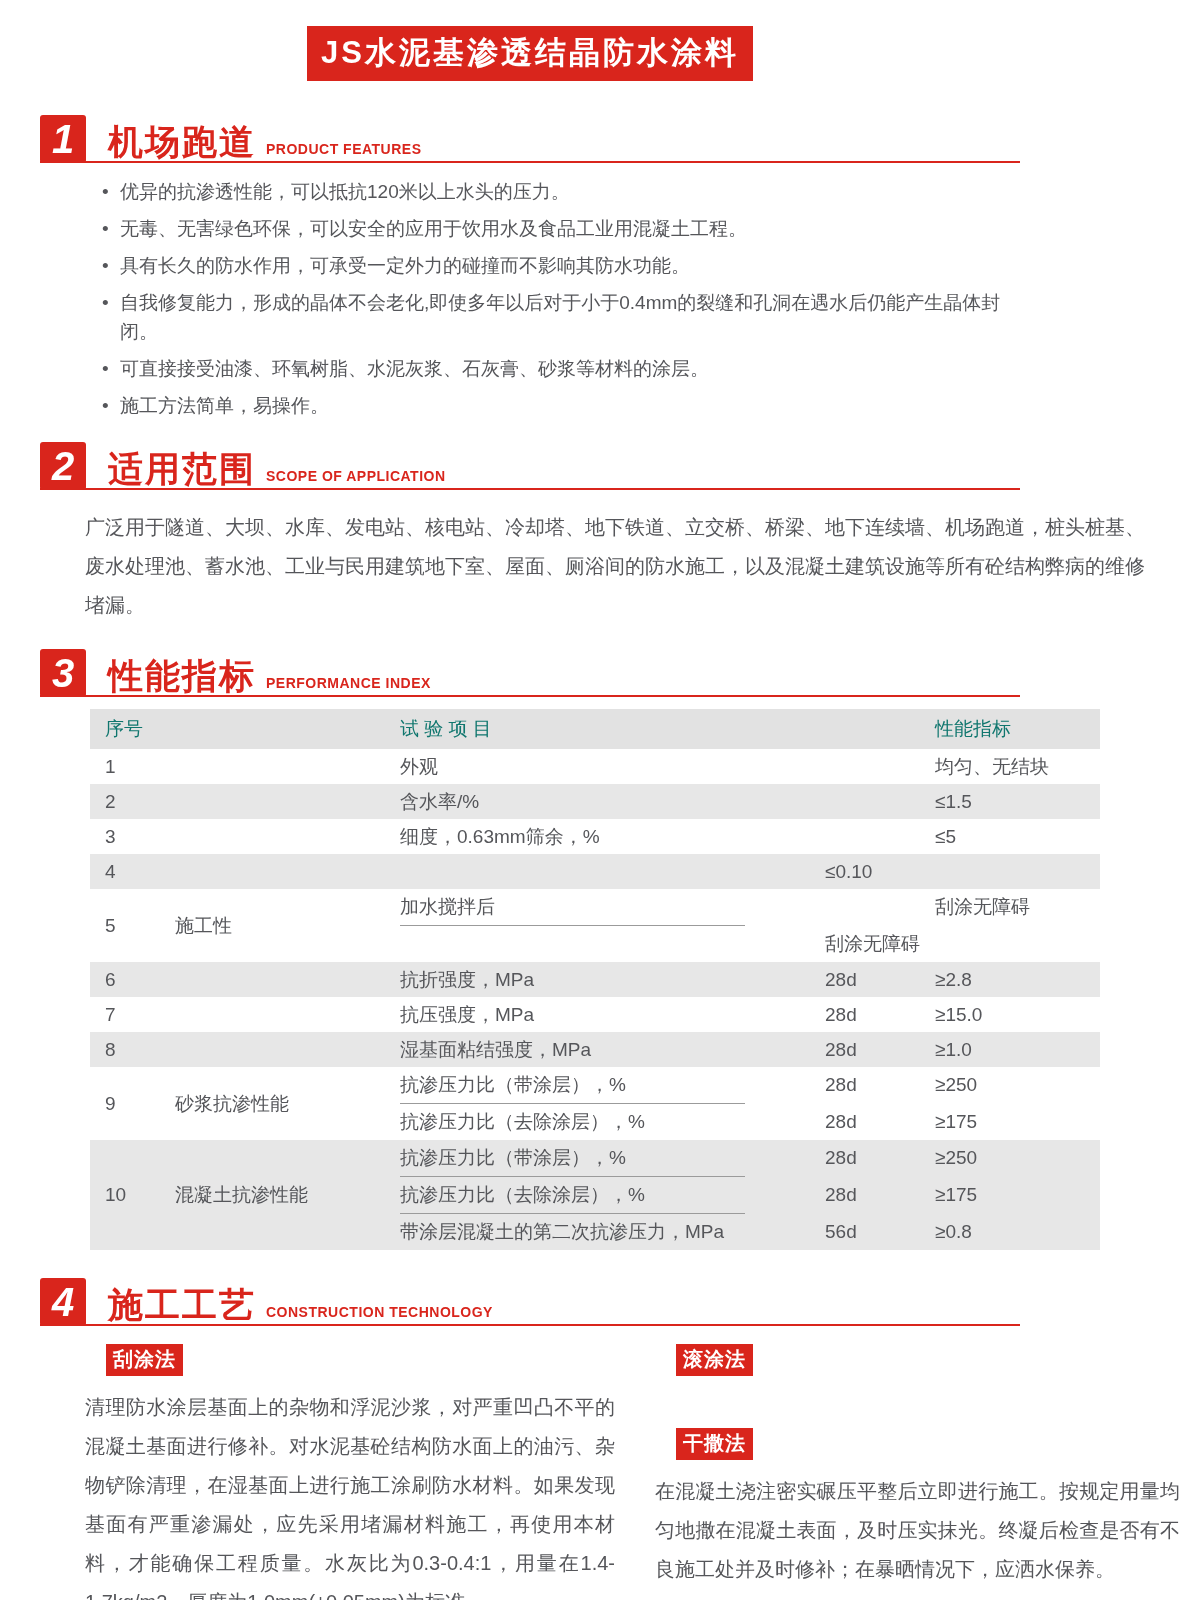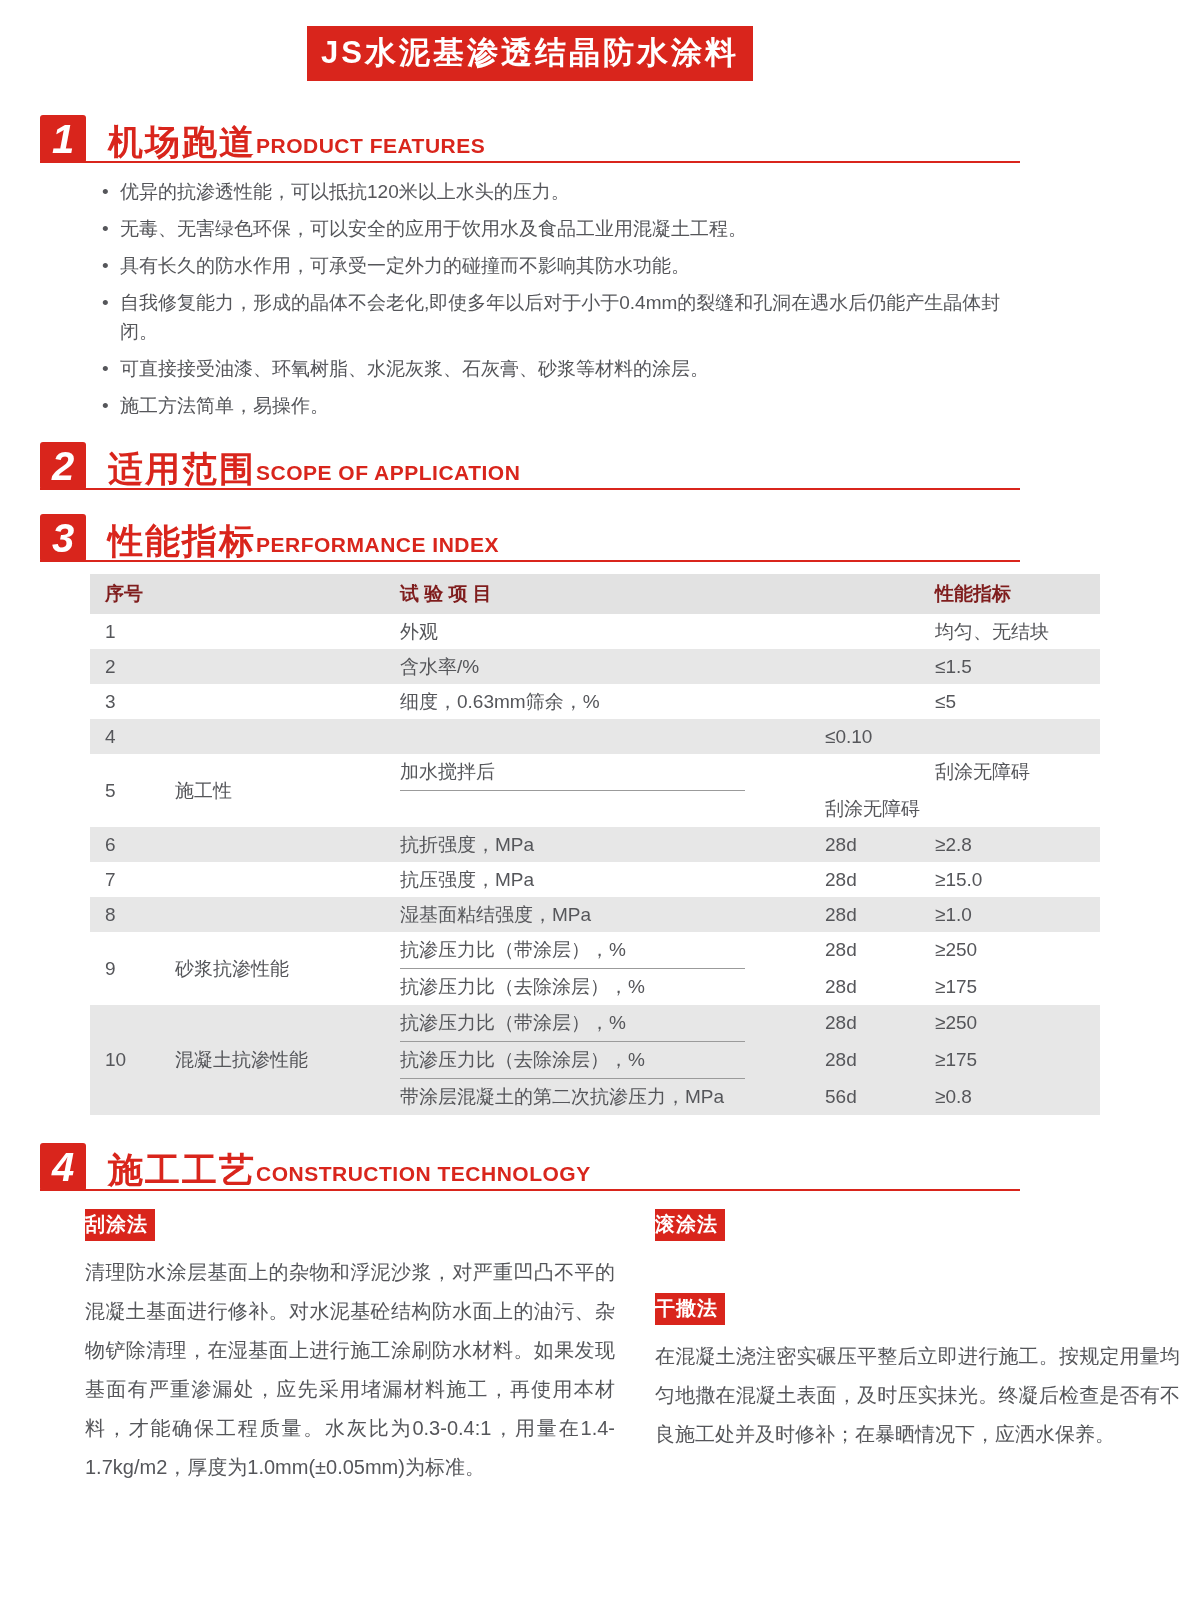--- a/index.html
+++ b/index.html
@@ -42,8 +42,8 @@
     letter-spacing:2px; margin-left:22px; line-height:1;
   }
   .sec-sub {
-    color:var(--accent); font-size:21px; font-weight:bold;
-    margin-left:0; line-height:1; padding-bottom:3px; letter-spacing:0.5px;
+    color:var(--accent); font-size:14px; font-weight:bold;
+    margin-left:10px; line-height:1; padding-bottom:3px; letter-spacing:0.5px;
   }
 
   

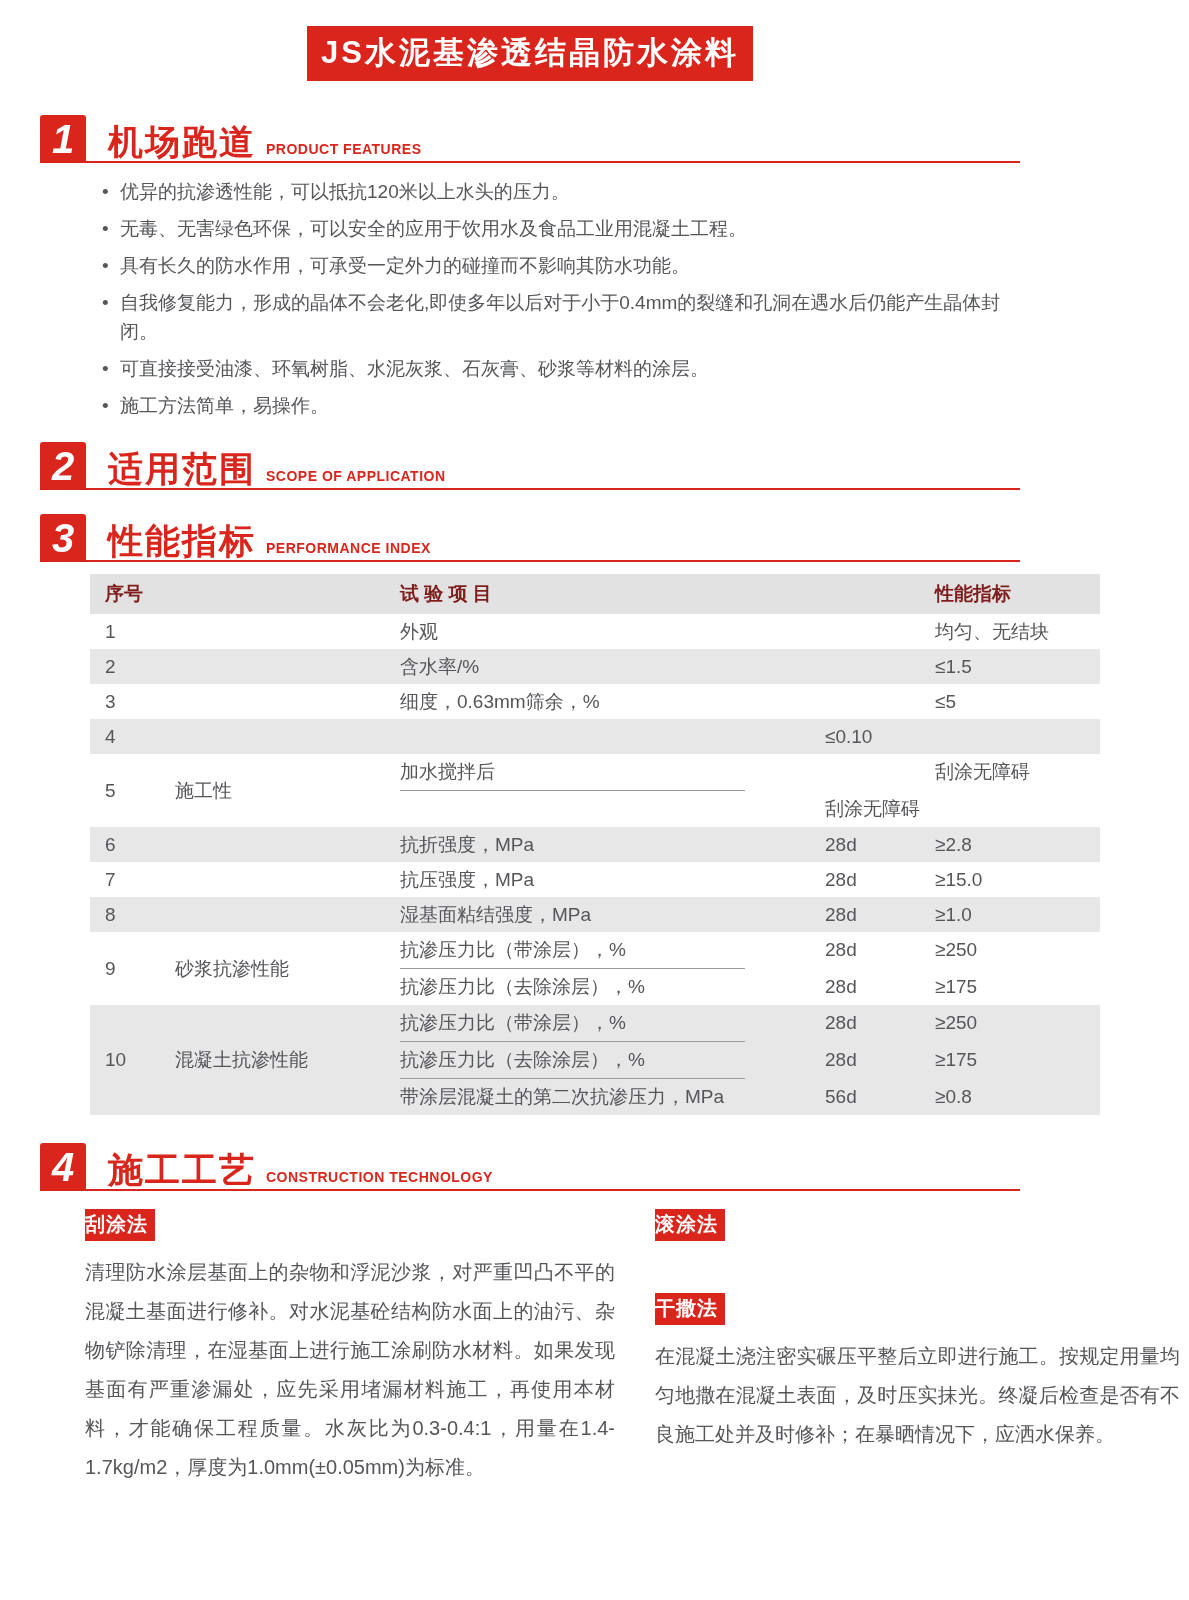--- a/index.html
+++ b/index.html
@@ -133,6 +133,7 @@
       <div class="sec-title">适用范围</div>
       <div class="sec-sub">SCOPE OF APPLICATION</div>
     </div>
+    <p class="scope-body">广泛用于隧道、大坝、水库、发电站、核电站、冷却塔、地下铁道、立交桥、桥梁、地下连续墙、机场跑道，桩头桩基、废水处理池、蓄水池、工业与民用建筑地下室、屋面、厕浴间的防水施工，以及混凝土建筑设施等所有砼结构弊病的维修堵漏。</p>
   </section>
 
   <section class="s3">

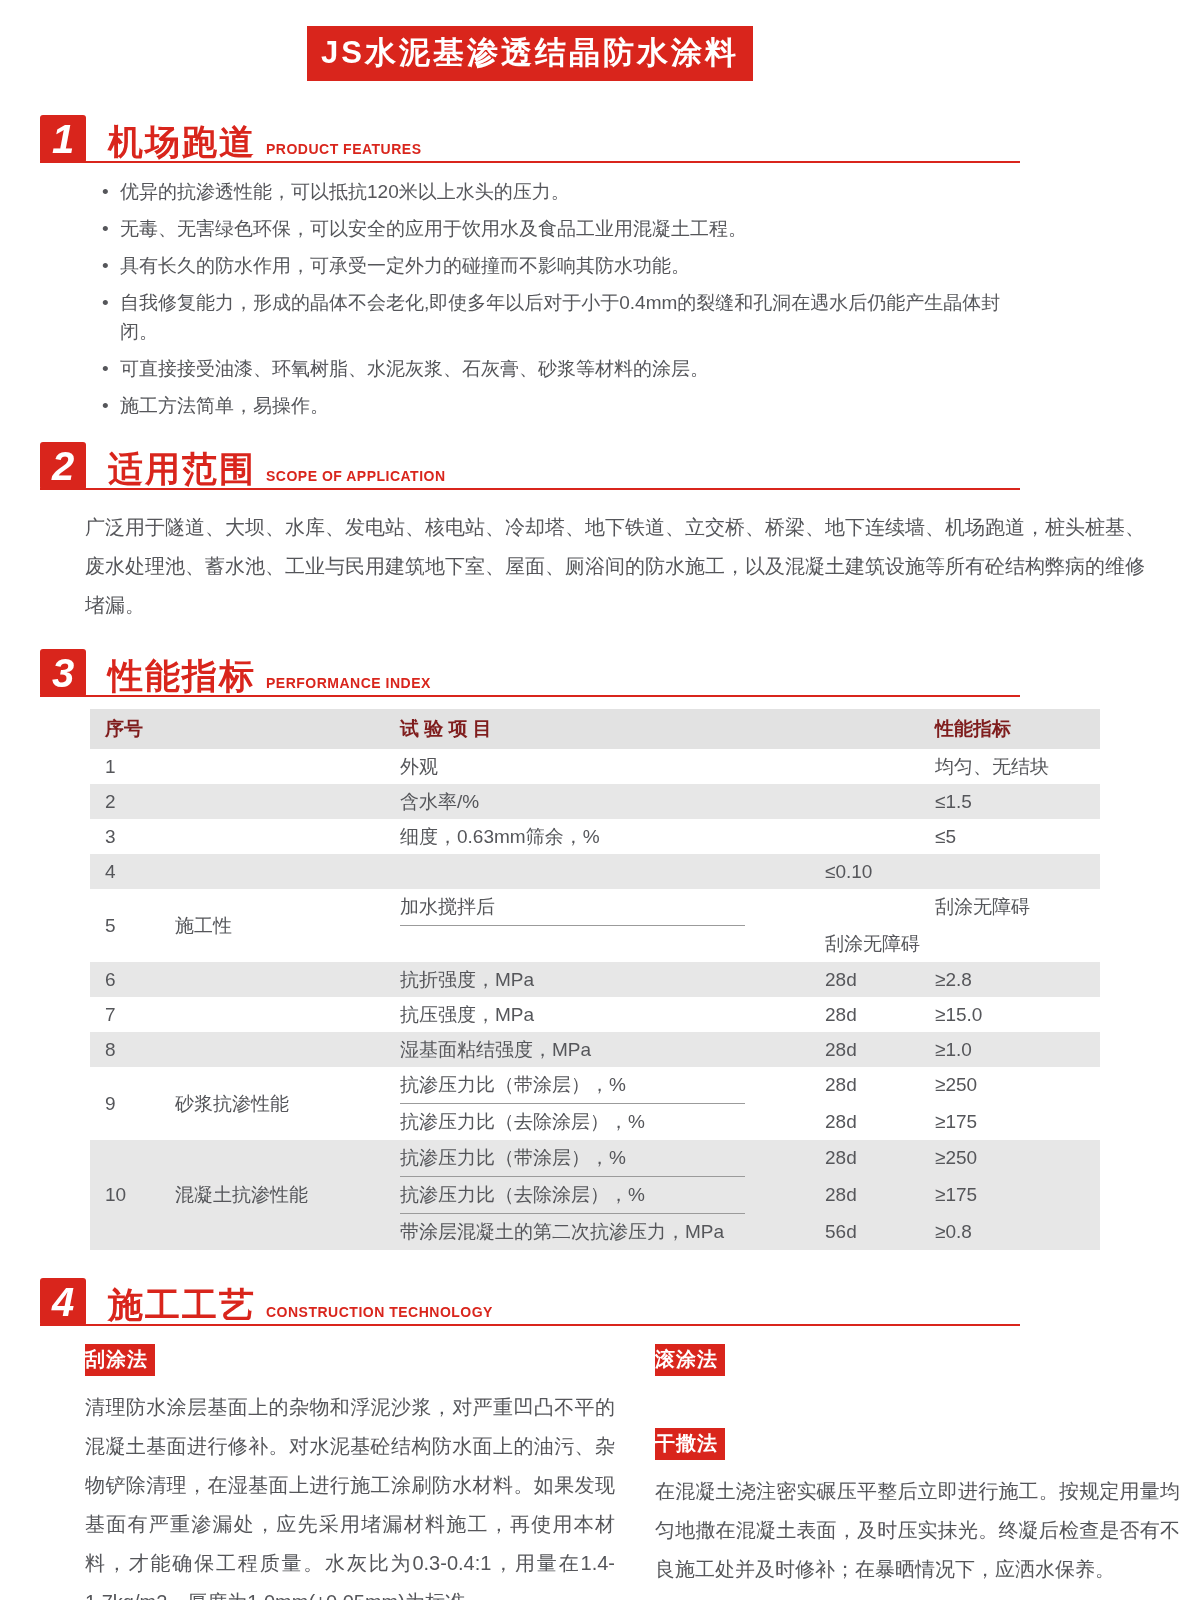--- a/index.html
+++ b/index.html
@@ -73,7 +73,7 @@
     padding-left:15px;
   }
   .trow.shade { background:#e7e7e7; }
-  .trow.thead { background:#e2e2e2; min-height:40px; font-weight:bold; color:#7f1d1d; }
+  .trow.thead { background:#e2e2e2; min-height:40px; font-weight:normal; color:#0f766e; }
   .tcell { padding:3px 0; }
   .stack { grid-column:3 / -1; }
   .subrow {

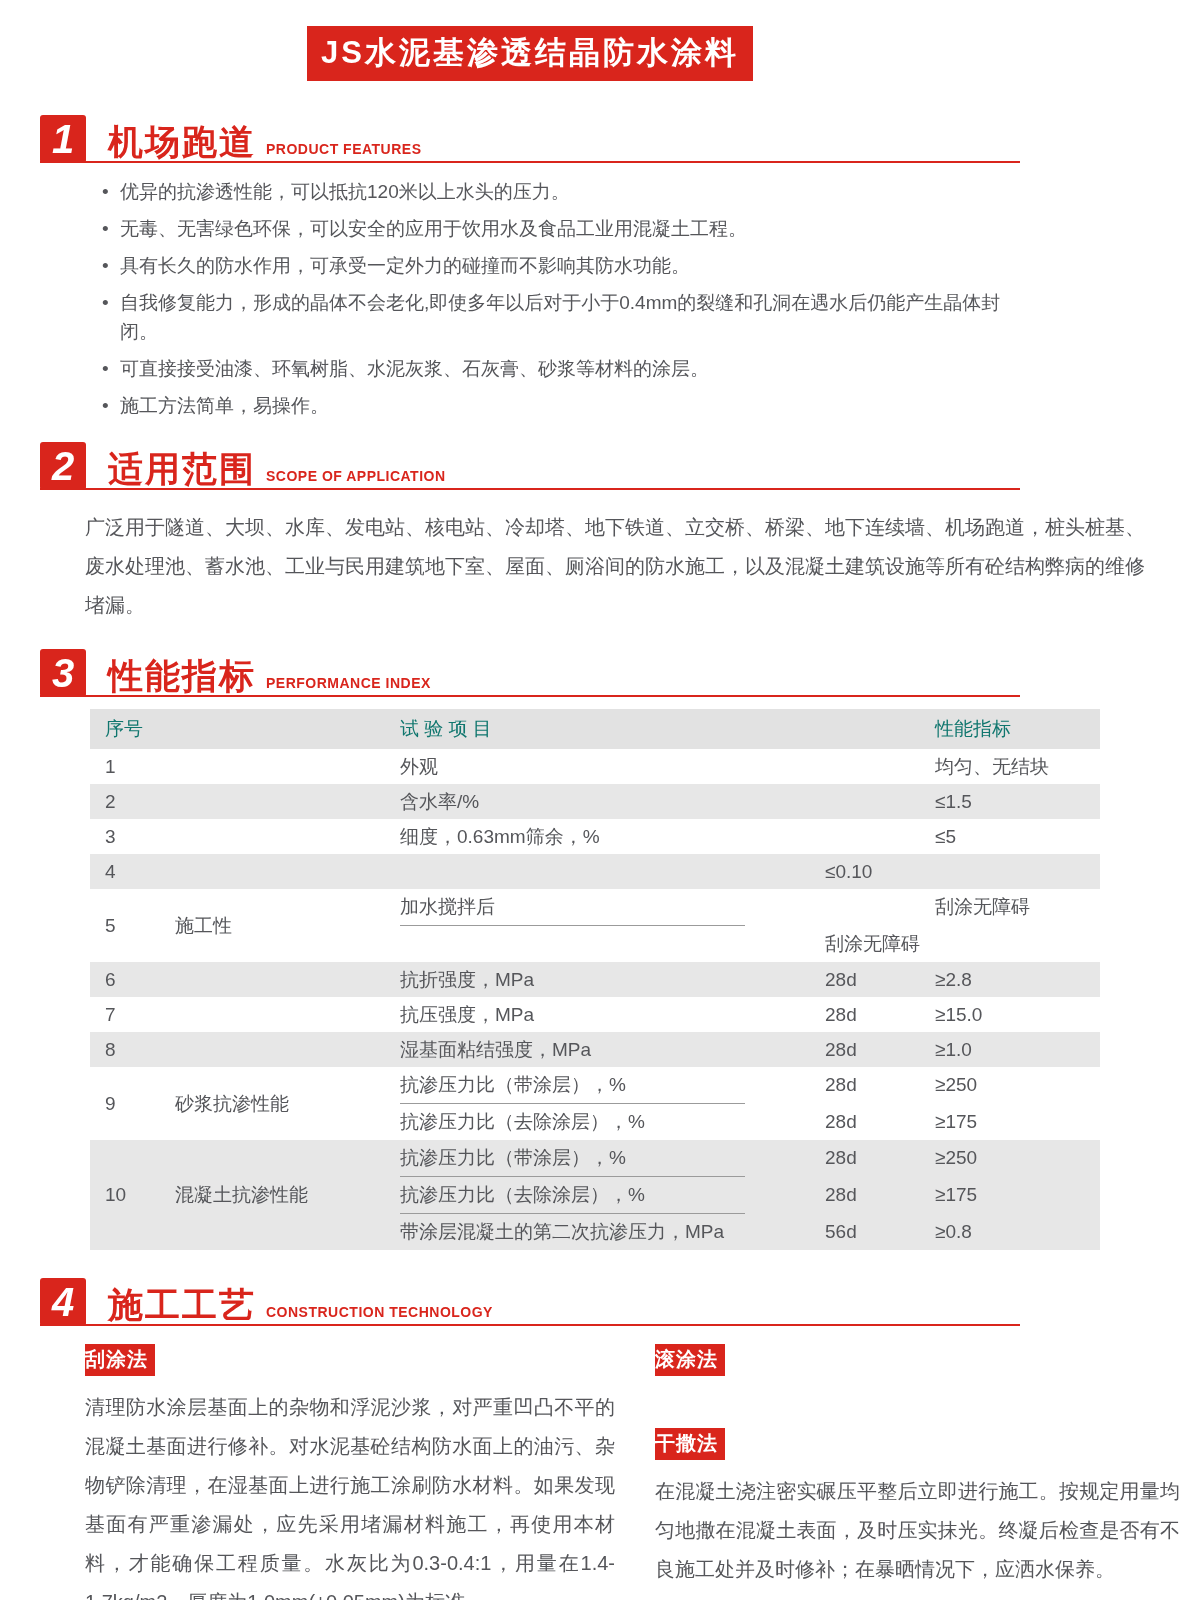--- a/index.html
+++ b/index.html
@@ -88,8 +88,9 @@
   .construct-right { width:525px; flex:0 0 auto; }
   .method-chip {
     display:inline-block; background:var(--accent); color:#fff;
-    font-size:20px; font-weight:bold; padding:2px 7px 3px 0;
+    font-size:20px; font-weight:bold; padding:2px 7px 3px 7px;
     letter-spacing:1px;
+    margin-left:21px;
   }
   .method-body {
     margin-top:12px; font-size:20px; line-height:39px; text-align:justify;

